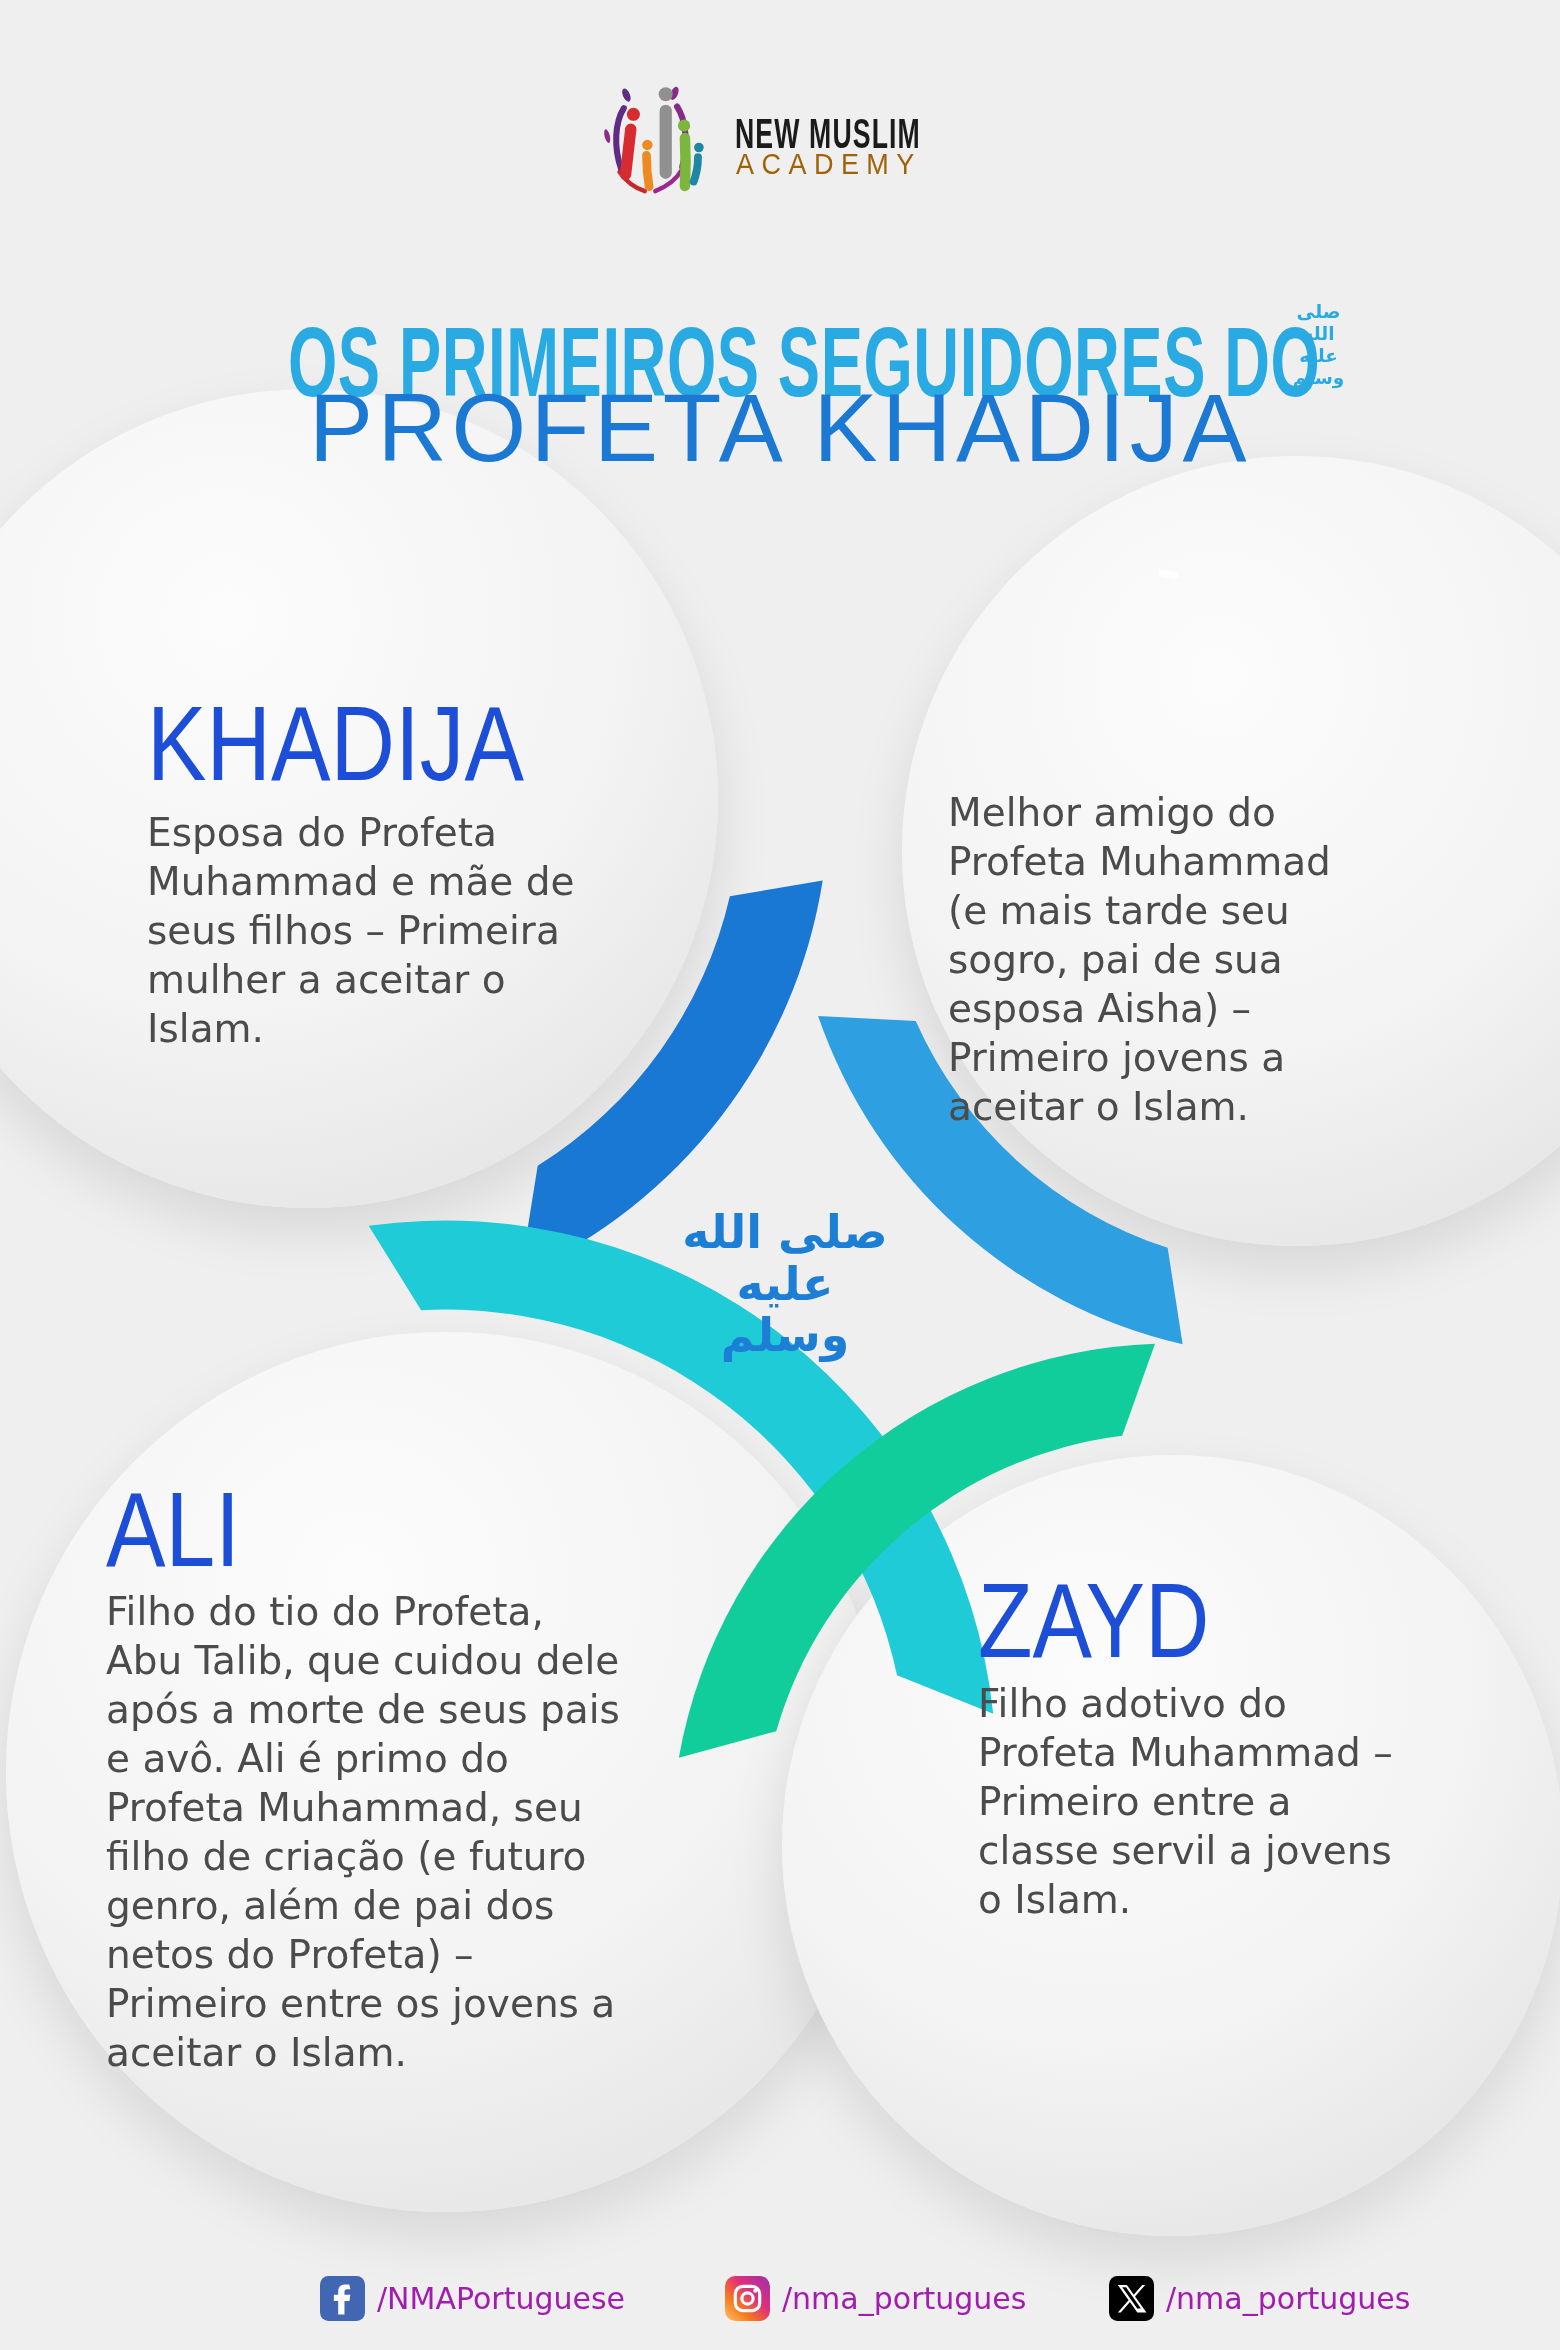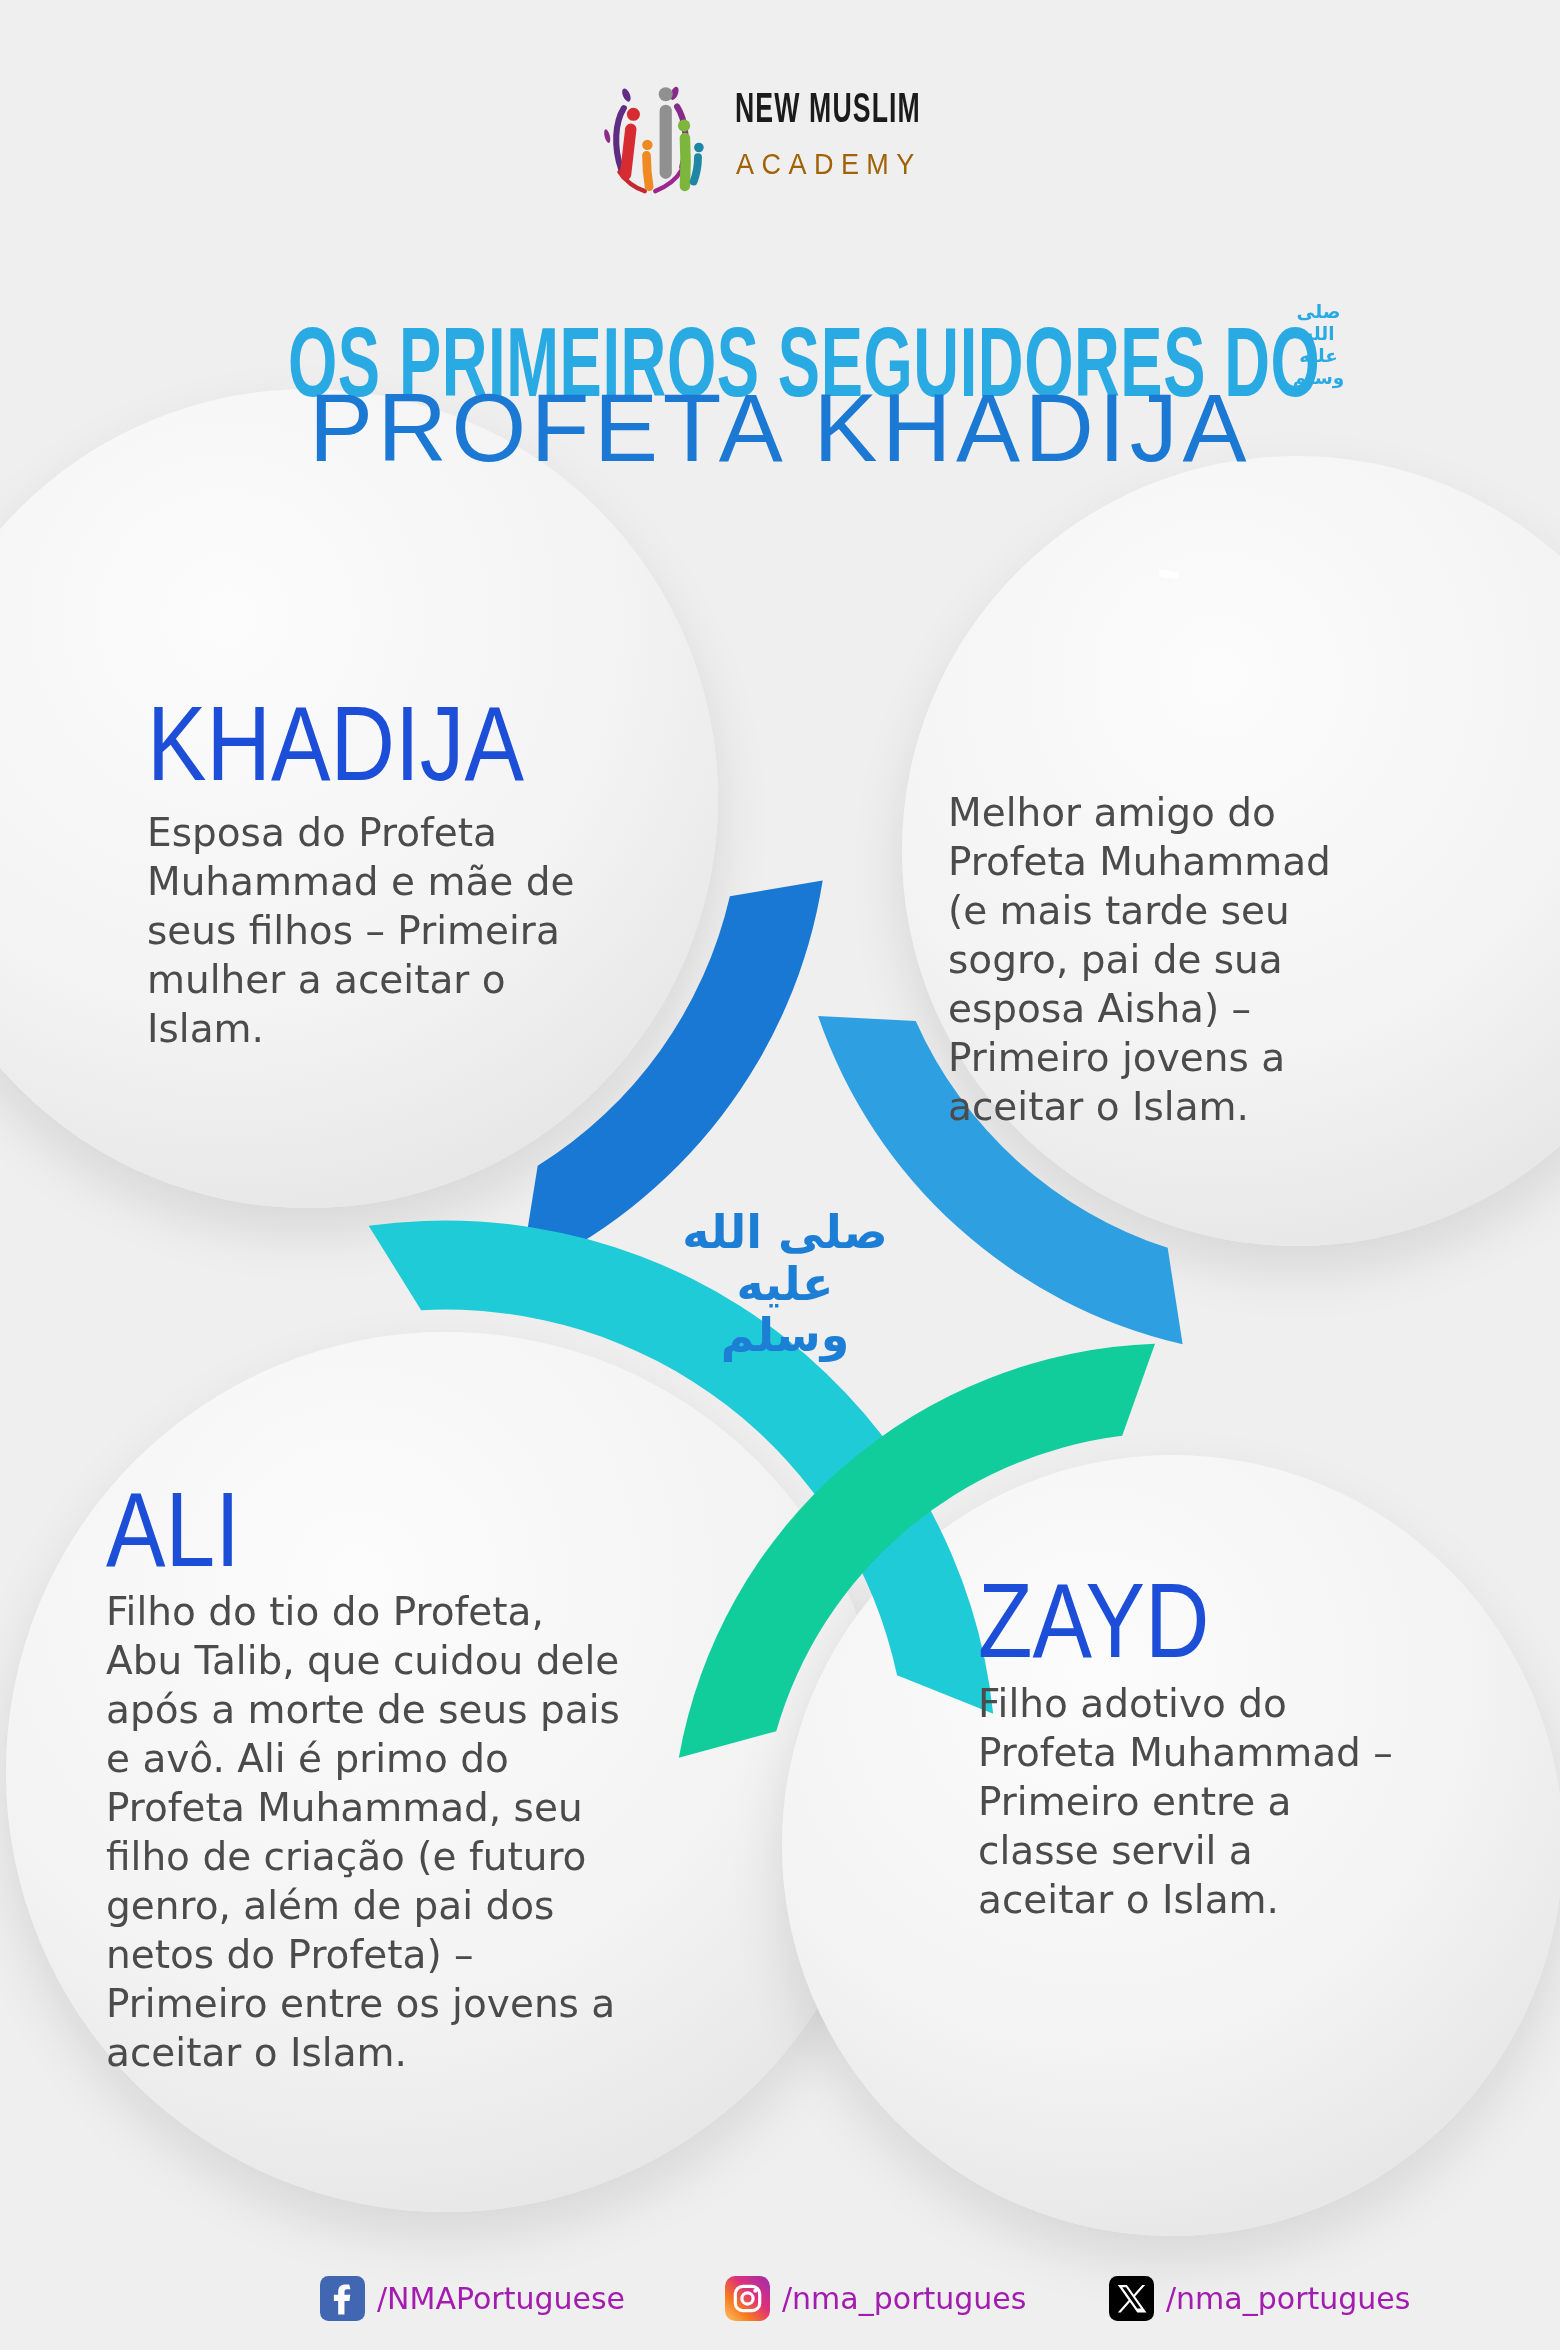--- a/index.html
+++ b/index.html
@@ -30,7 +30,7 @@
   #logo{position:absolute;left:595px;top:79px;width:386px;height:129px;z-index:4;}
   #logo-icon{position:absolute;left:0;top:0;width:110px;height:123px;}
   .logo-text-top{
-    position:absolute;left:140px;top:4px;white-space:nowrap;
+    position:absolute;left:140px;top:30px;white-space:nowrap;
     font-family:"Liberation Sans",sans-serif;font-weight:600;font-size:43px;
     letter-spacing:1.8px;color:#1b1b1b;
   }

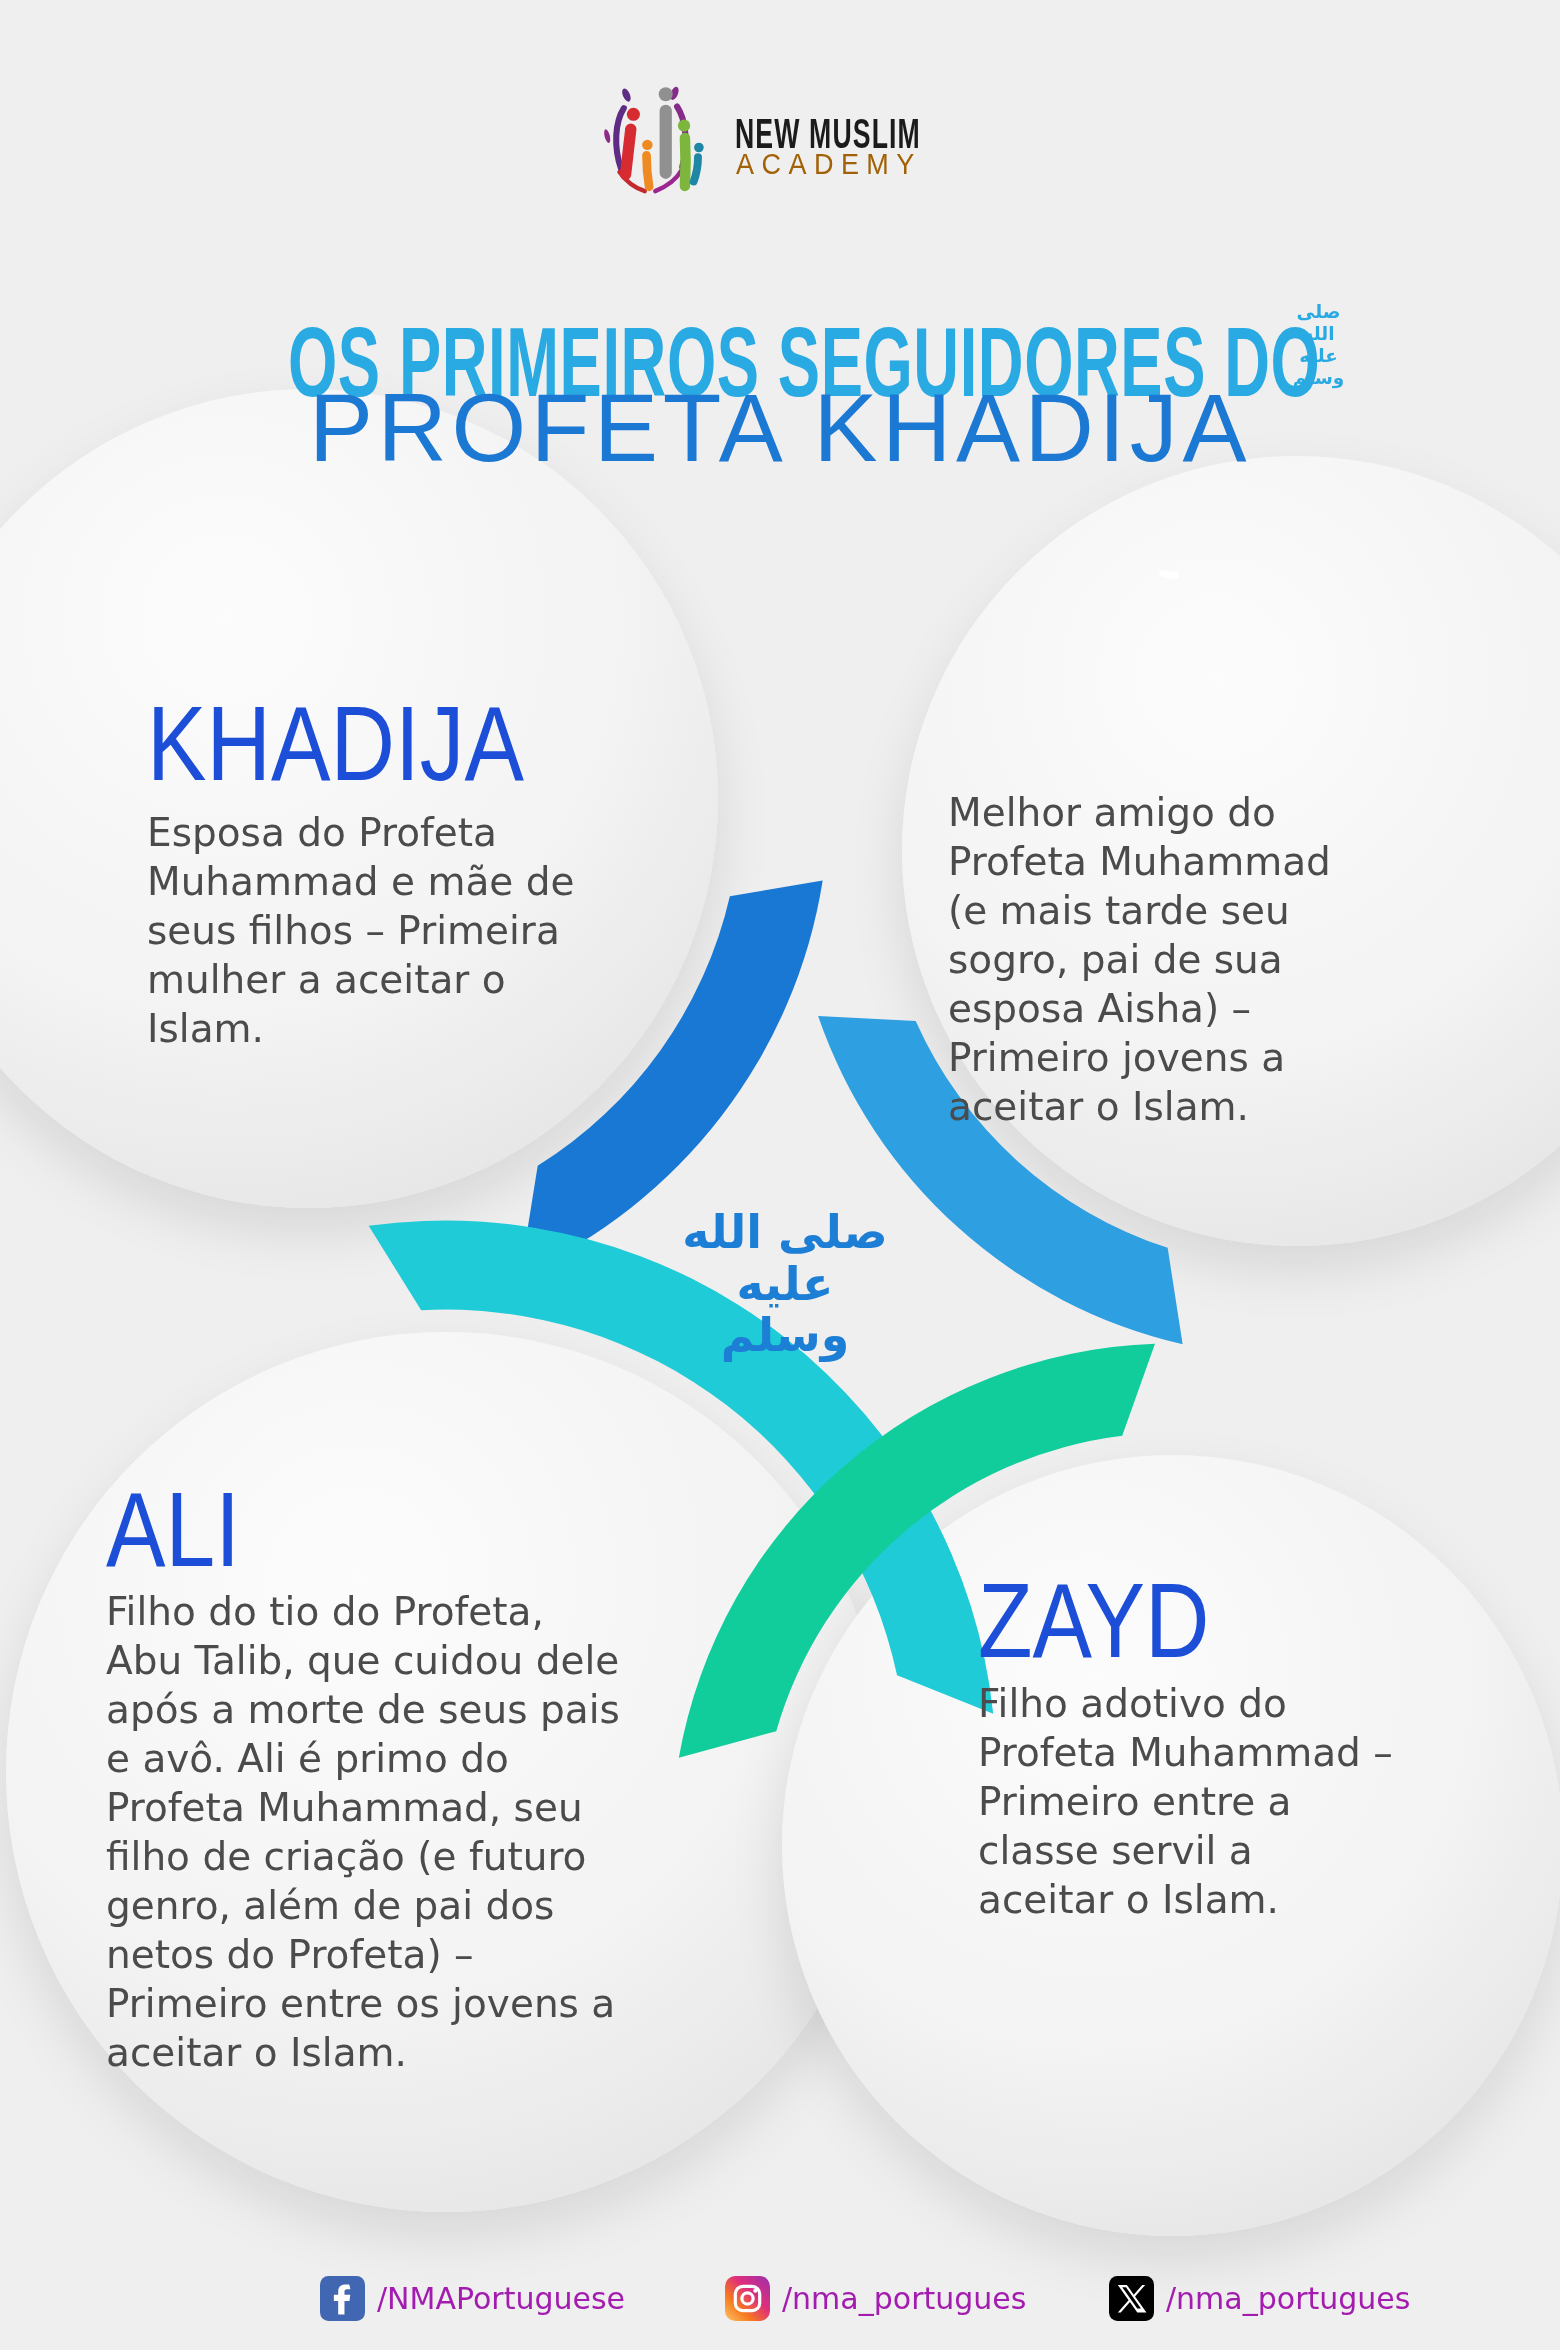--- a/index.html
+++ b/index.html
@@ -169,7 +169,7 @@
   <div class="desc" id="desc-ali">Filho do tio do Profeta, Abu Talib, que cuidou dele após a morte de seus pais e avô. Ali é primo do Profeta Muhammad, seu filho de criação (e futuro genro, além de pai dos netos do Profeta) – Primeiro entre os jovens a aceitar o Islam.</div>
 
   <div class="name" id="name-zayd"><span>ZAYD</span></div>
-  <div class="desc" id="desc-zayd">Filho adotivo do Profeta Muhammad – Primeiro entre a classe servil a aceitar o Islam.</div>
+  <div class="desc" id="desc-zayd">Filho adotivo do Profeta Muhammad – Primeiro entre a classe servil a jovens o Islam.</div>
 
   <div class="social-item" id="social-facebook">
     <svg viewBox="0 0 48 48">

